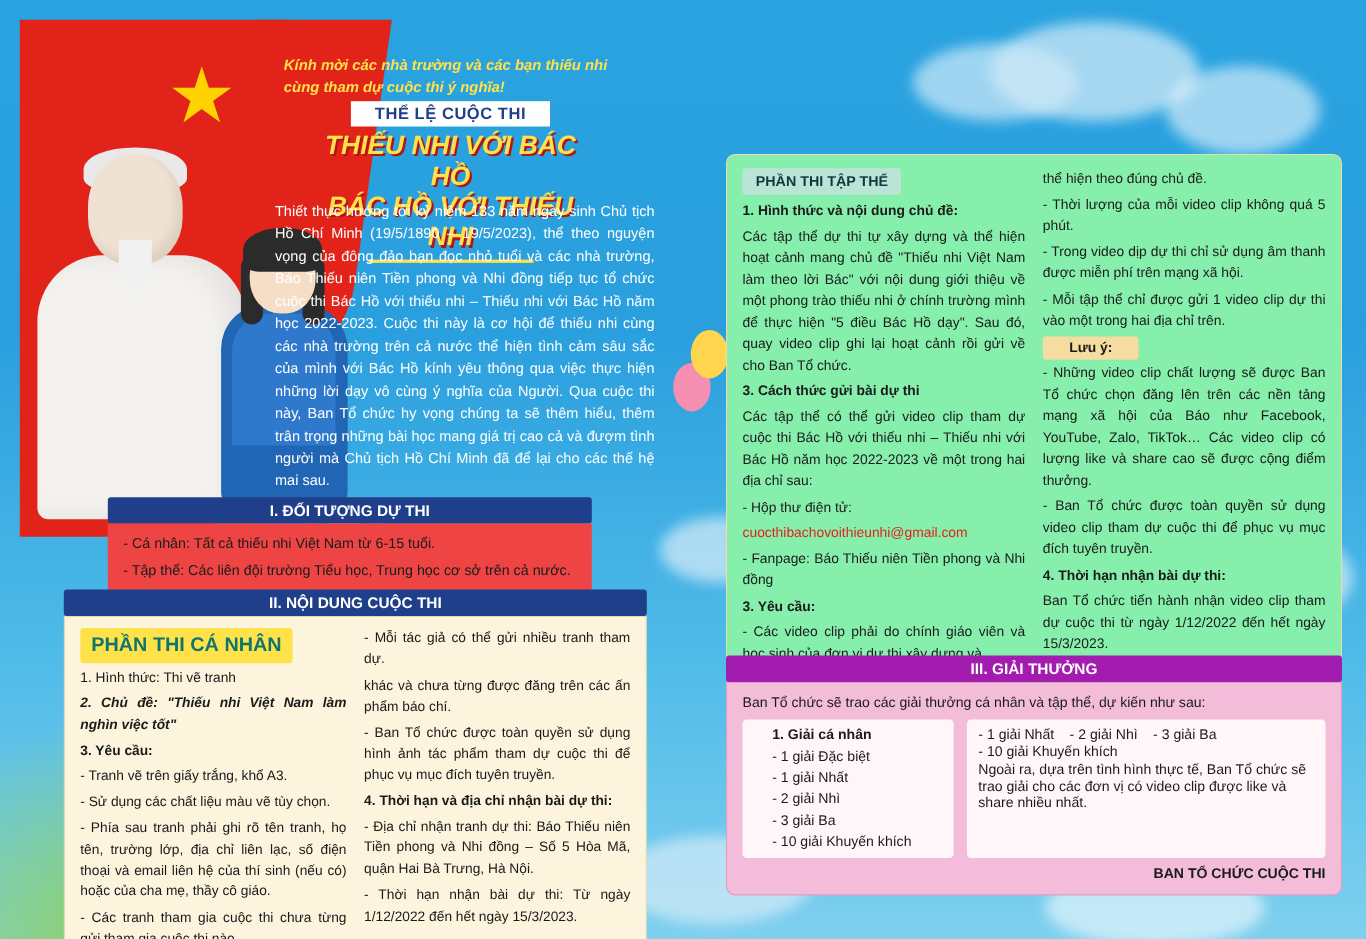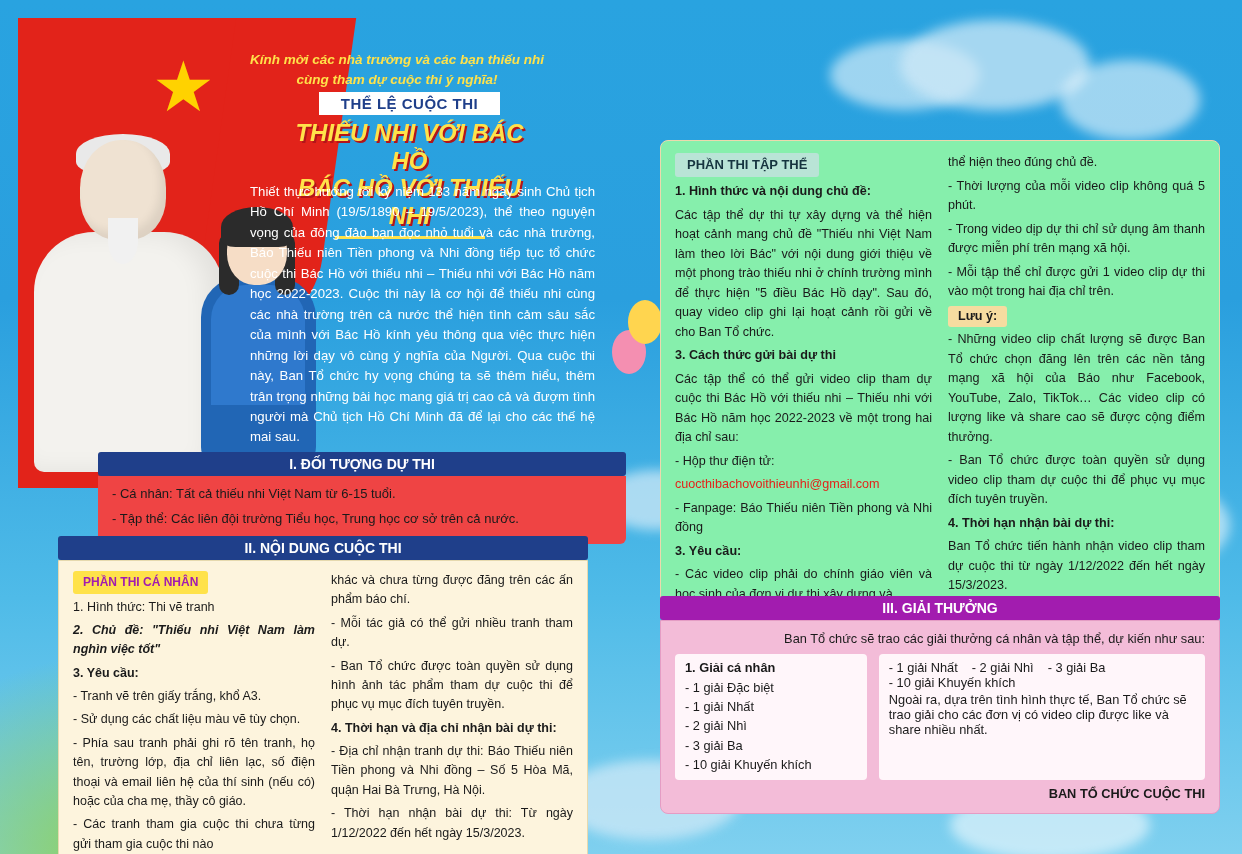--- a/index.html
+++ b/index.html
@@ -80,8 +80,8 @@
 
   
   .invite {
-    position:absolute; left:242px; top:50px; width:310px; z-index:10;
-    text-align:center; color:#ffe24a; font-weight:bold; font-size:13.5px; line-height:1.45;
+    position:absolute; left:258px; top:50px; width:310px; z-index:10;
+    text-align:left; color:#ffe24a; font-weight:bold; font-size:13.5px; line-height:1.45;
     font-style:italic;
   }
   .title-block{

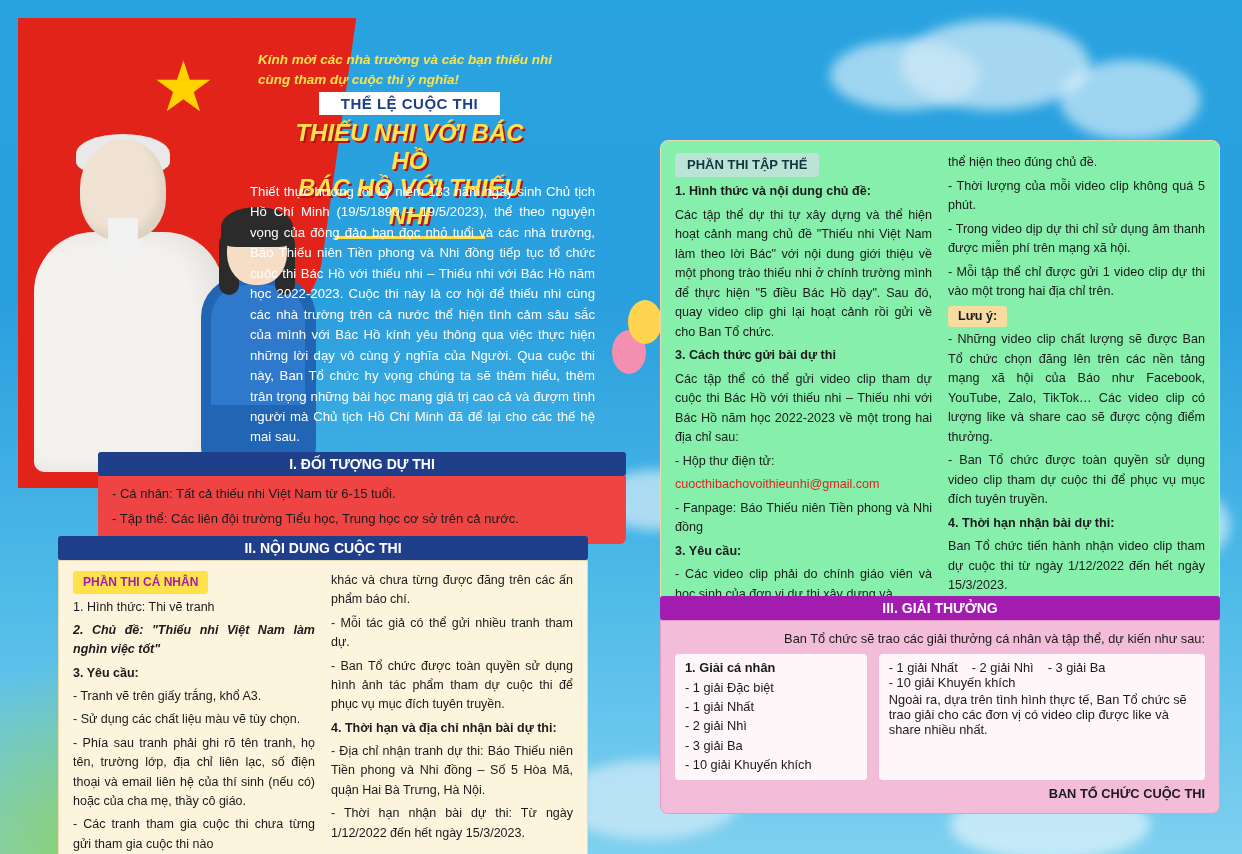--- a/index.html
+++ b/index.html
@@ -145,7 +145,7 @@
   }
   .luuy-tag{
     display:inline-block;background:#f6dca0;color:#1a1a1a;font-weight:bold;font-size:12.6px;
-    padding:1px 10px;border-radius:3px;margin-bottom:3px;
+    padding:1px 24px;border-radius:3px;margin-bottom:3px;
   }
   .mail{ color:#e2231a; }
 

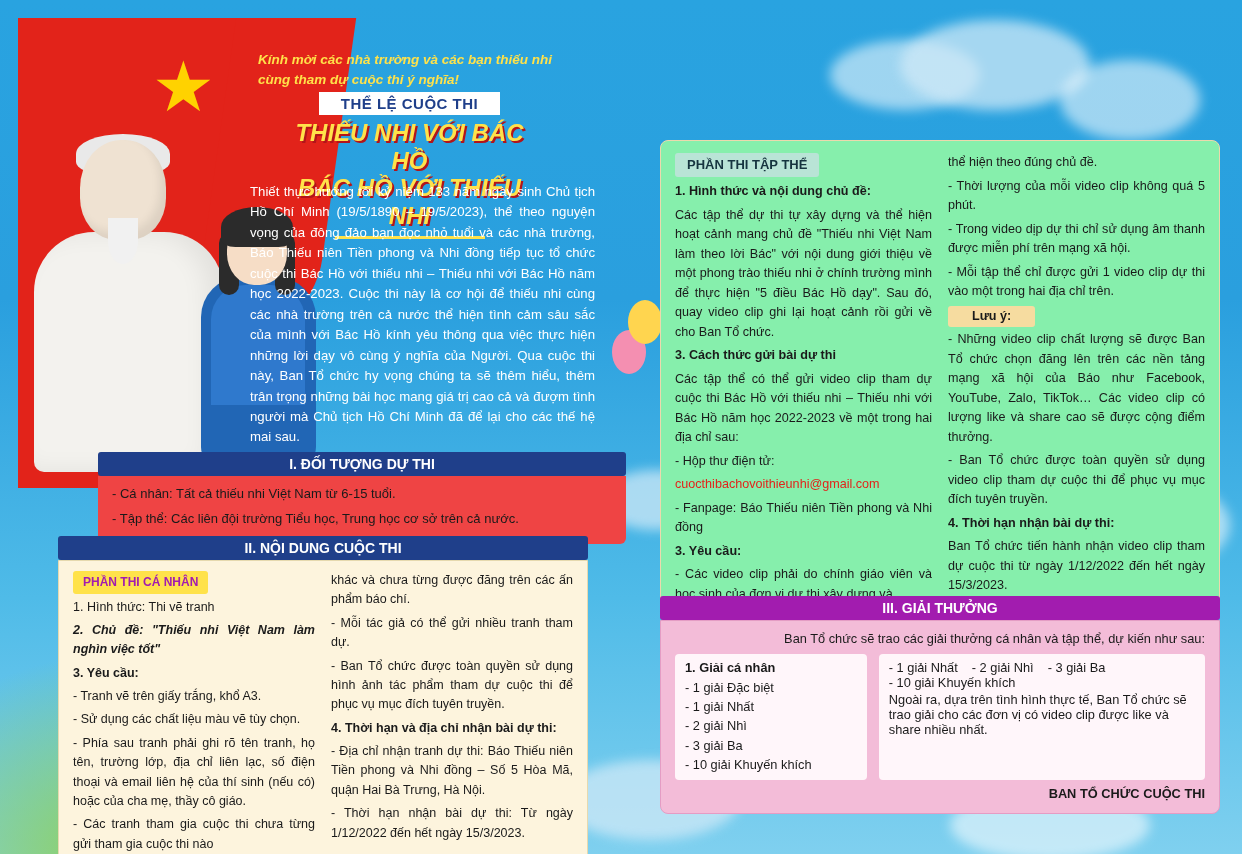--- a/index.html
+++ b/index.html
@@ -112,7 +112,7 @@
   .head-purple{ background:#a21caf; }
 
   .panel-doituong{
-    position:absolute; left:98px; top:452px; width:528px; z-index:10;
+    position:absolute; left:98px; top:452px; width:440px; z-index:10;
   }
   .panel-doituong .body{
     background:#ef4444; border-radius:0 0 6px 6px; padding:8px 14px 10px;

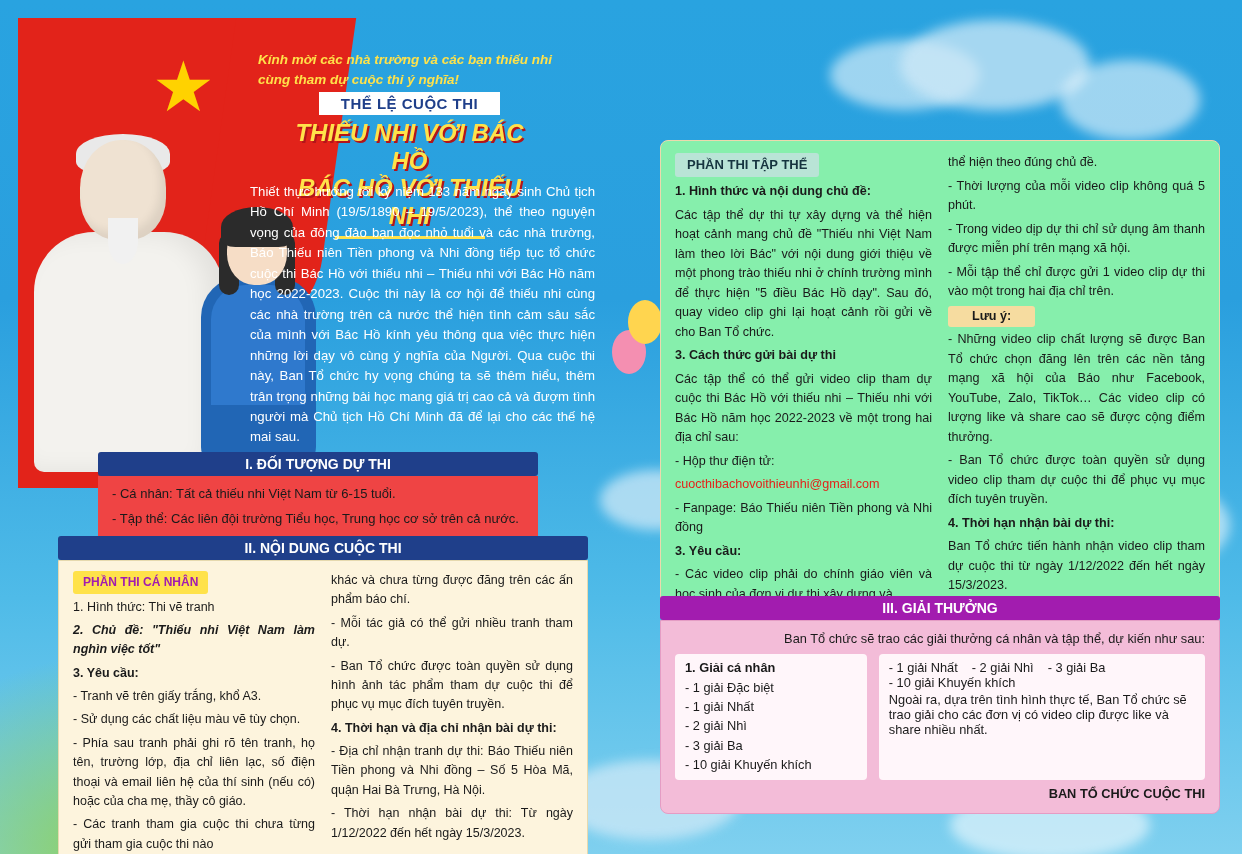--- a/index.html
+++ b/index.html
@@ -127,8 +127,8 @@
   }
   .col { width:50%; font-size:12.5px; line-height:1.55; color:#1a1a1a; text-align:justify;}
   .tag-yellow{
-    display:inline-block; background:#ffe24a; color:#a21caf; font-weight:bold;
-    font-size:12px; padding:2px 10px; border-radius:3px; margin-bottom:4px;
+    display:inline-block; background:#ffe24a; color:#0f766e; font-weight:bold;
+    font-size:18px; padding:2px 10px; border-radius:3px; margin-bottom:4px;
   }
   .p{ margin:0 0 4px; }
   .em{ font-style:italic; font-weight:bold; }

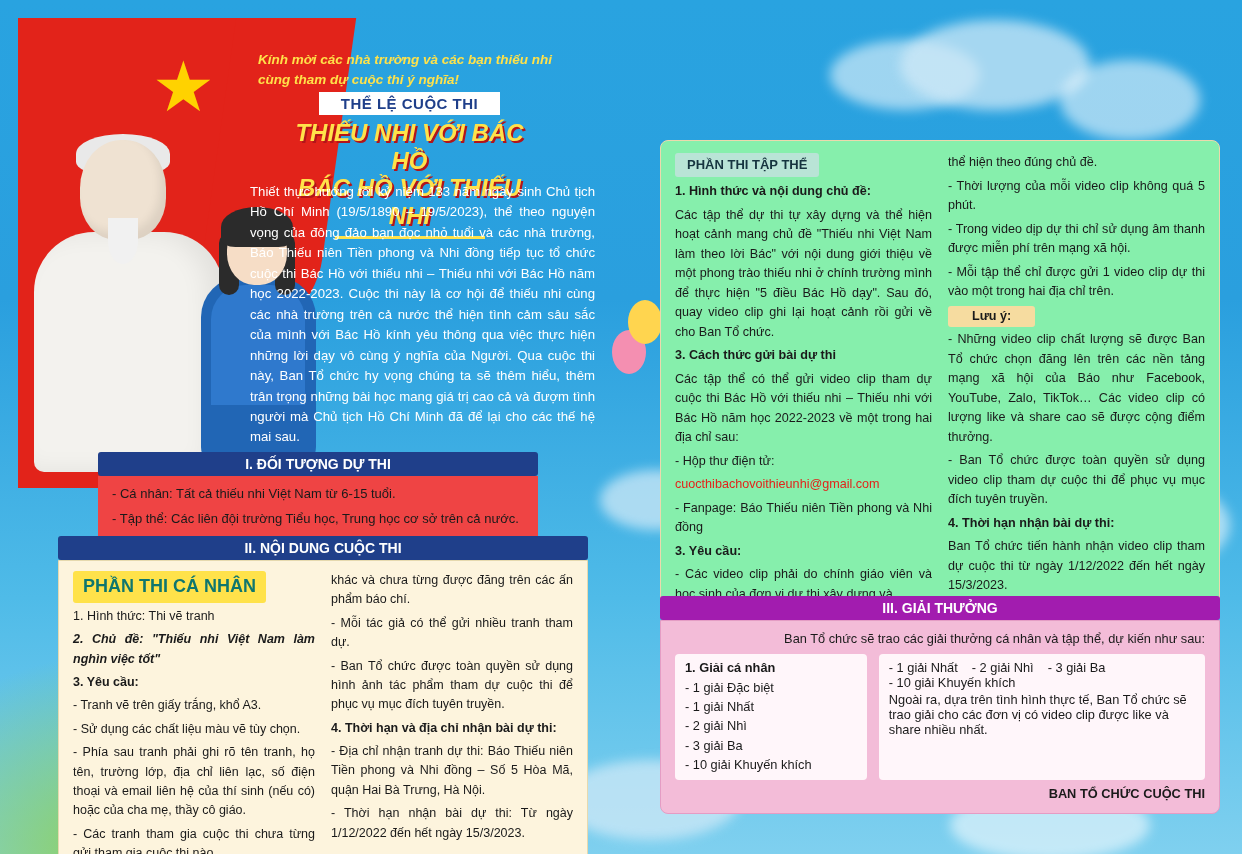--- a/index.html
+++ b/index.html
@@ -247,8 +247,8 @@
       <div class="p">- Các tranh tham gia cuộc thi chưa từng gửi tham gia cuộc thi nào</div>
     </div>
     <div class="col">
+      <div class="p">- Mỗi tác giả có thể gửi nhiều tranh tham dự.</div>
       <div class="p">khác và chưa từng được đăng trên các ấn phẩm báo chí.</div>
-      <div class="p">- Mỗi tác giả có thể gửi nhiều tranh tham dự.</div>
       <div class="p">- Ban Tổ chức được toàn quyền sử dụng hình ảnh tác phẩm tham dự cuộc thi để phục vụ mục đích tuyên truyền.</div>
       <div class="p" style="font-weight:bold">4. Thời hạn và địa chỉ nhận bài dự thi:</div>
       <div class="p">- Địa chỉ nhận tranh dự thi: Báo Thiếu niên Tiền phong và Nhi đồng – Số 5 Hòa Mã, quận Hai Bà Trưng, Hà Nội.</div>

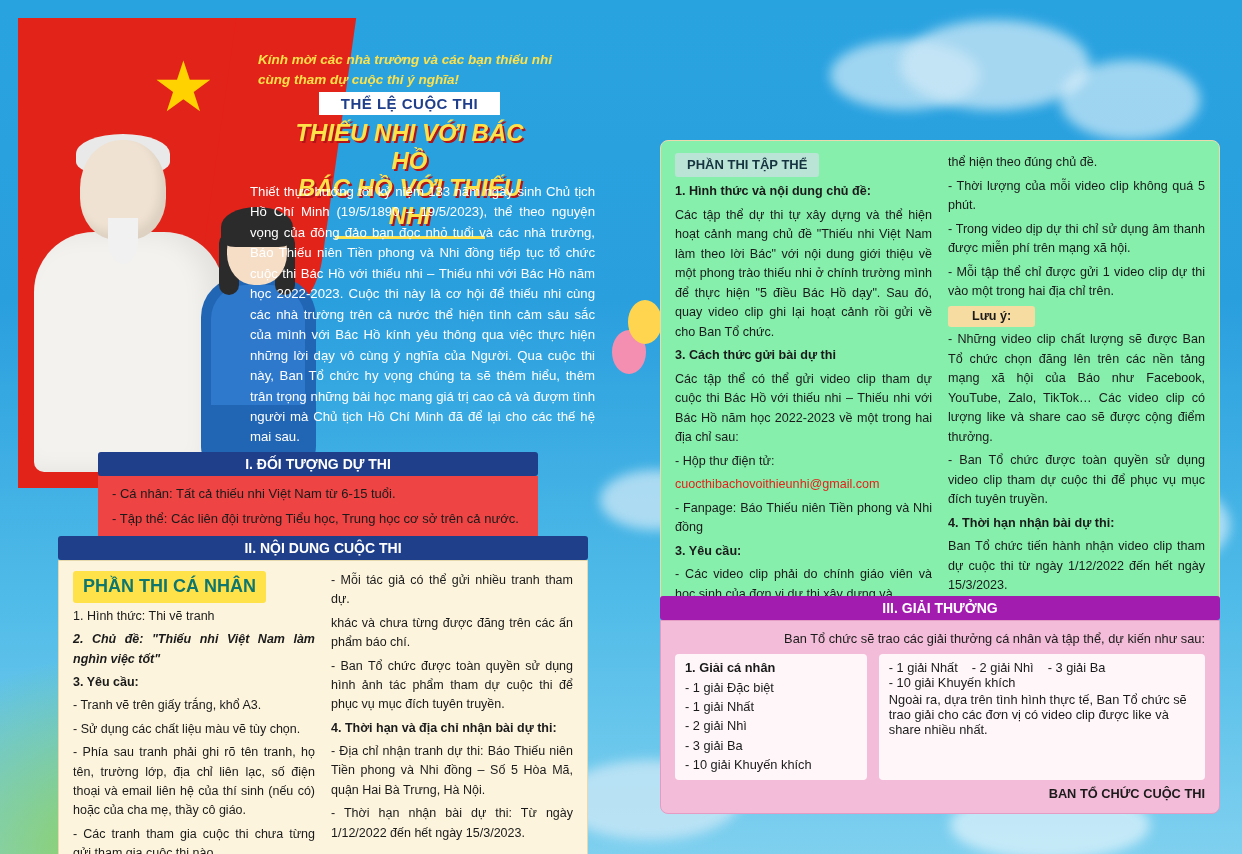--- a/index.html
+++ b/index.html
@@ -156,7 +156,7 @@
     background:#f3bcd8; border:1px solid #e49cc4; border-radius:0 0 8px 8px;
     padding:10px 14px 12px; font-size:12.8px; color:#1a1a1a;
   }
-  .giai-intro{ text-align:right; margin-bottom:8px; }
+  .giai-intro{ text-align:left; margin-bottom:8px; }
   .giai-cols{ display:flex; gap:12px; }
   .giai-left{ width:37%; background:#fff6fa; border-radius:4px; padding:6px 10px; }
   .giai-right{ width:63%; background:#fff6fa; border-radius:4px; padding:6px 10px; }

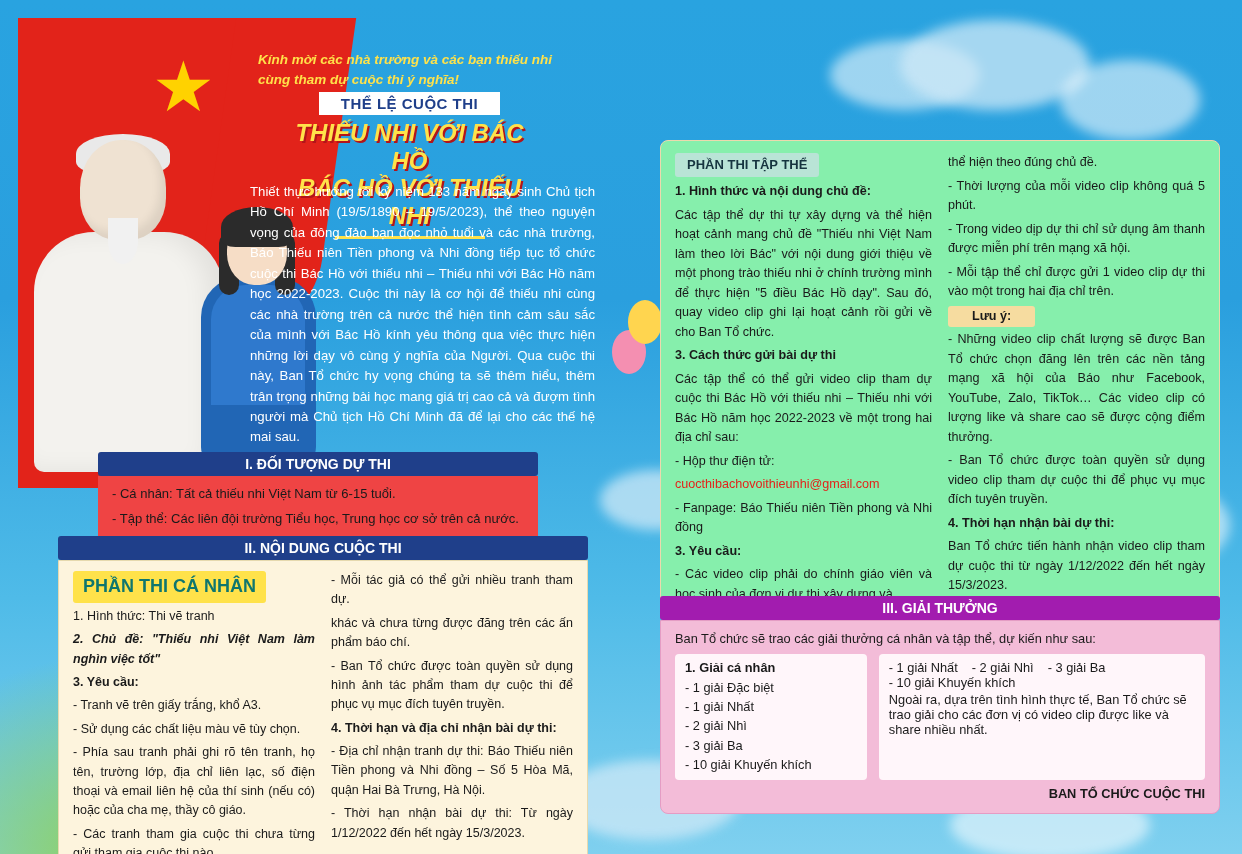--- a/index.html
+++ b/index.html
@@ -158,7 +158,7 @@
   }
   .giai-intro{ text-align:left; margin-bottom:8px; }
   .giai-cols{ display:flex; gap:12px; }
-  .giai-left{ width:37%; background:#fff6fa; border-radius:4px; padding:6px 10px; }
+  .giai-left{ width:37%; background:#fff6fa; border-radius:4px; padding:6px 27px; }
   .giai-right{ width:63%; background:#fff6fa; border-radius:4px; padding:6px 10px; }
   .giai-row{ display:flex; gap:14px; }
   .giai-row span{ white-space:nowrap; }

